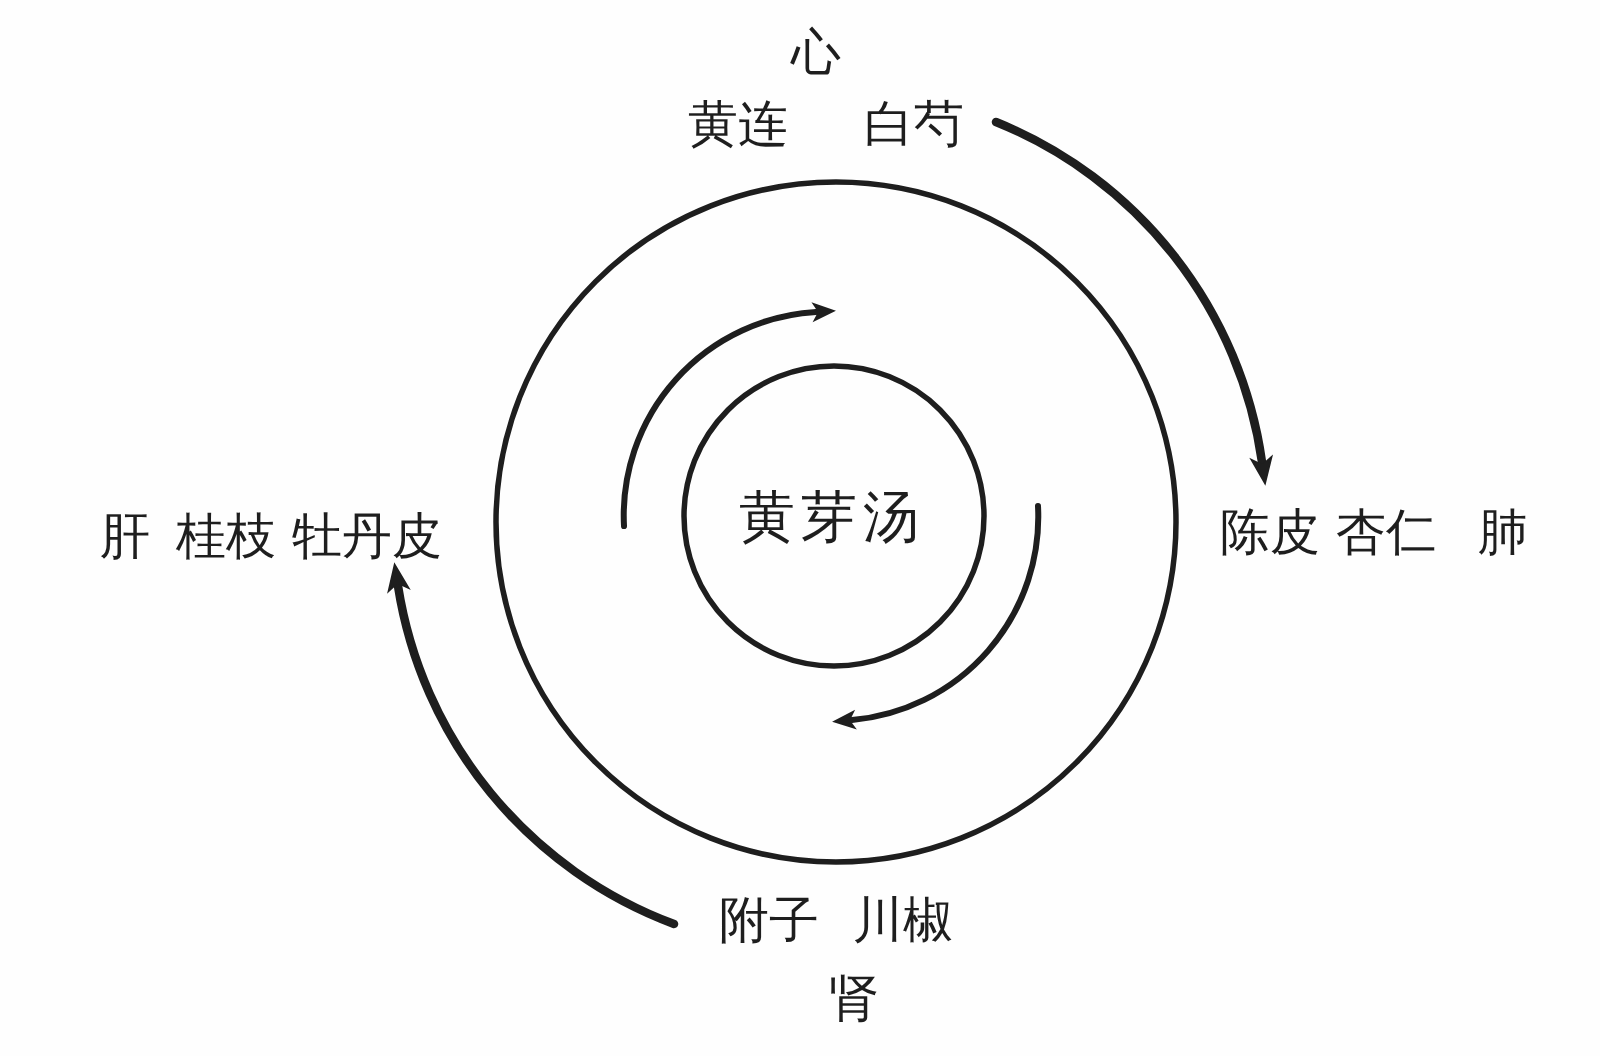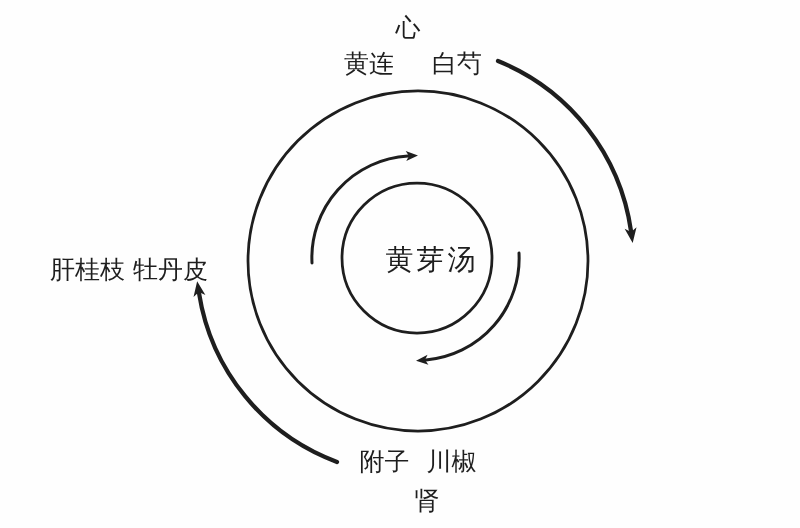--- a/index.html
+++ b/index.html
@@ -29,7 +29,7 @@
   .vcentered { transform: translateY(-50%); }
   .center-formula { font-size: 28px; letter-spacing: 3px; }
   .gap-sm { margin-left: 8px; }
-  .gap-md { }
+  .gap-md { margin-left: 13px; }
   .gap-lg { margin-left: 17px; }
   .gap-xl { margin-left: 21px; }
   .gap-xxl { margin-left: 38px; }

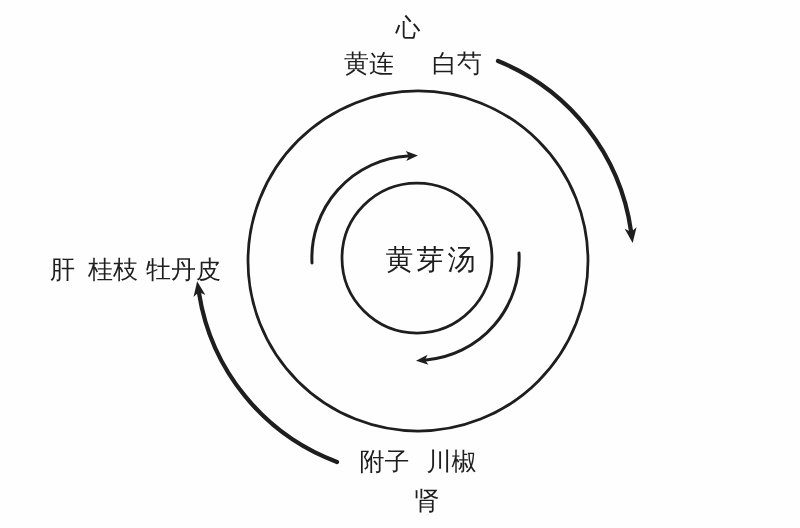--- a/index.html
+++ b/index.html
@@ -83,7 +83,7 @@
 
   <div class="lbl centered" style="left:427px; top:500px;">肾</div>
 
-  <div class="lbl centered center-formula" style="left:432px; top:260px;">黄芽汤</div>
+  <div class="lbl centered center-formula" style="left:416px; top:260px;">黄芽汤</div>
 
 </div>
 

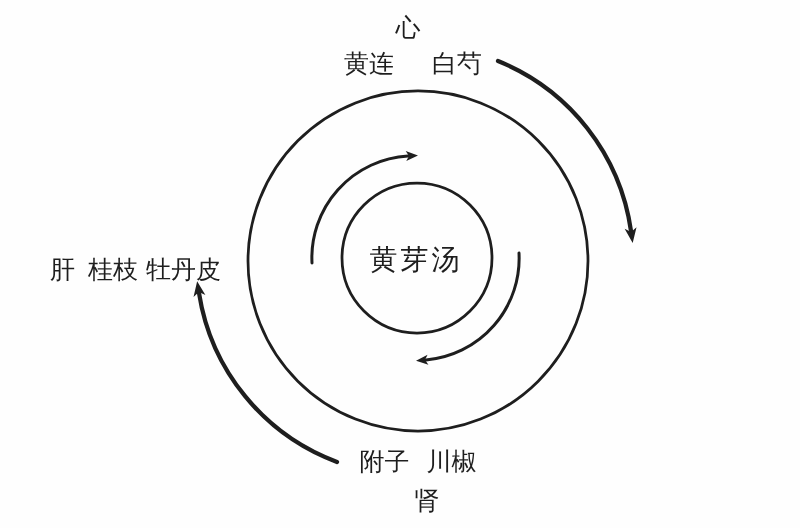--- a/index.html
+++ b/index.html
@@ -69,6 +69,11 @@
     <span class="gap-xxl">白芍</span>
   </div>
 
+  <div class="lbl vcentered" style="left:610px; top:267px;">
+    <span>陈皮</span>
+    <span class="gap-sm">杏仁</span>
+    <span class="gap-xl">肺</span>
+  </div>
 
   <div class="lbl vcentered" style="left:50px; top:269px;">
     <span>肝</span>

